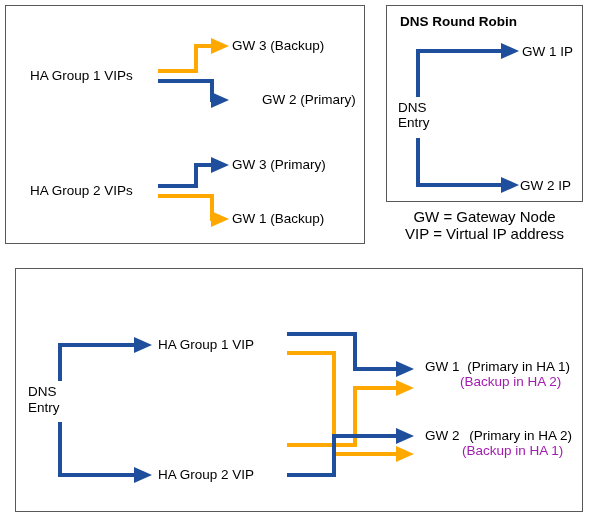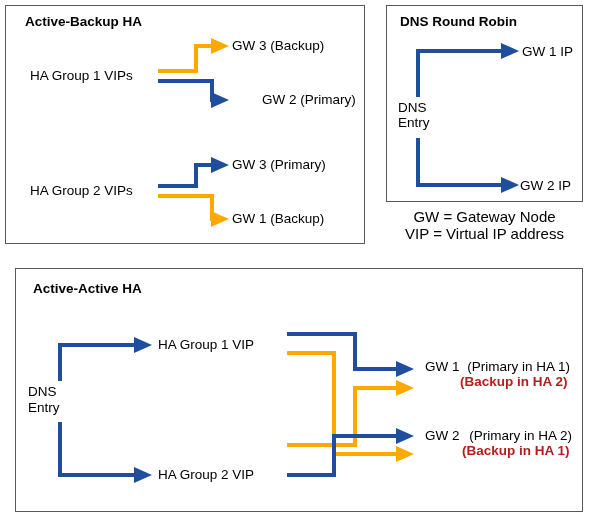--- a/index.html
+++ b/index.html
@@ -81,7 +81,6 @@
 
   <div class="panel" style="left:5px; top:5px; width:360px; height:239px;"></div>
 
-  <div class="panel-title" style="left:25px; top:14px;">Active-Backup HA</div>
 
   <div class="nodelabel" style="left:30px; top:68px;">HA Group 1 VIPs</div>
 

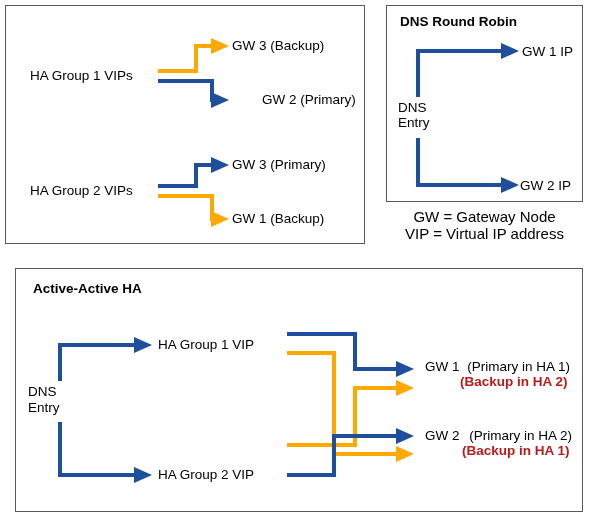--- a/index.html
+++ b/index.html
@@ -112,7 +112,6 @@
 
   <div class="panel" style="left:15px; top:268px; width:568px; height:244px;"></div>
 
-  <div class="panel-title" style="left:33px; top:281px;">Active-Active HA</div>
 
   <div class="nodelabel" style="left:28px; top:384px;">DNS</div>
   <div class="nodelabel" style="left:28px; top:400px;">Entry</div>

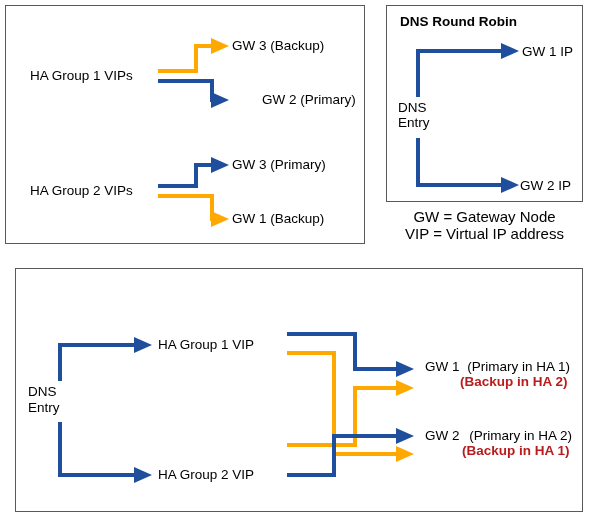--- a/index.html
+++ b/index.html
@@ -38,8 +38,7 @@
     line-height: 15px;
   }
   .sublabel-blue {
-    color: #b91c1c;
-    font-weight: bold;
+    color: #a21caf;
   }
   .legend {
     position: absolute;

